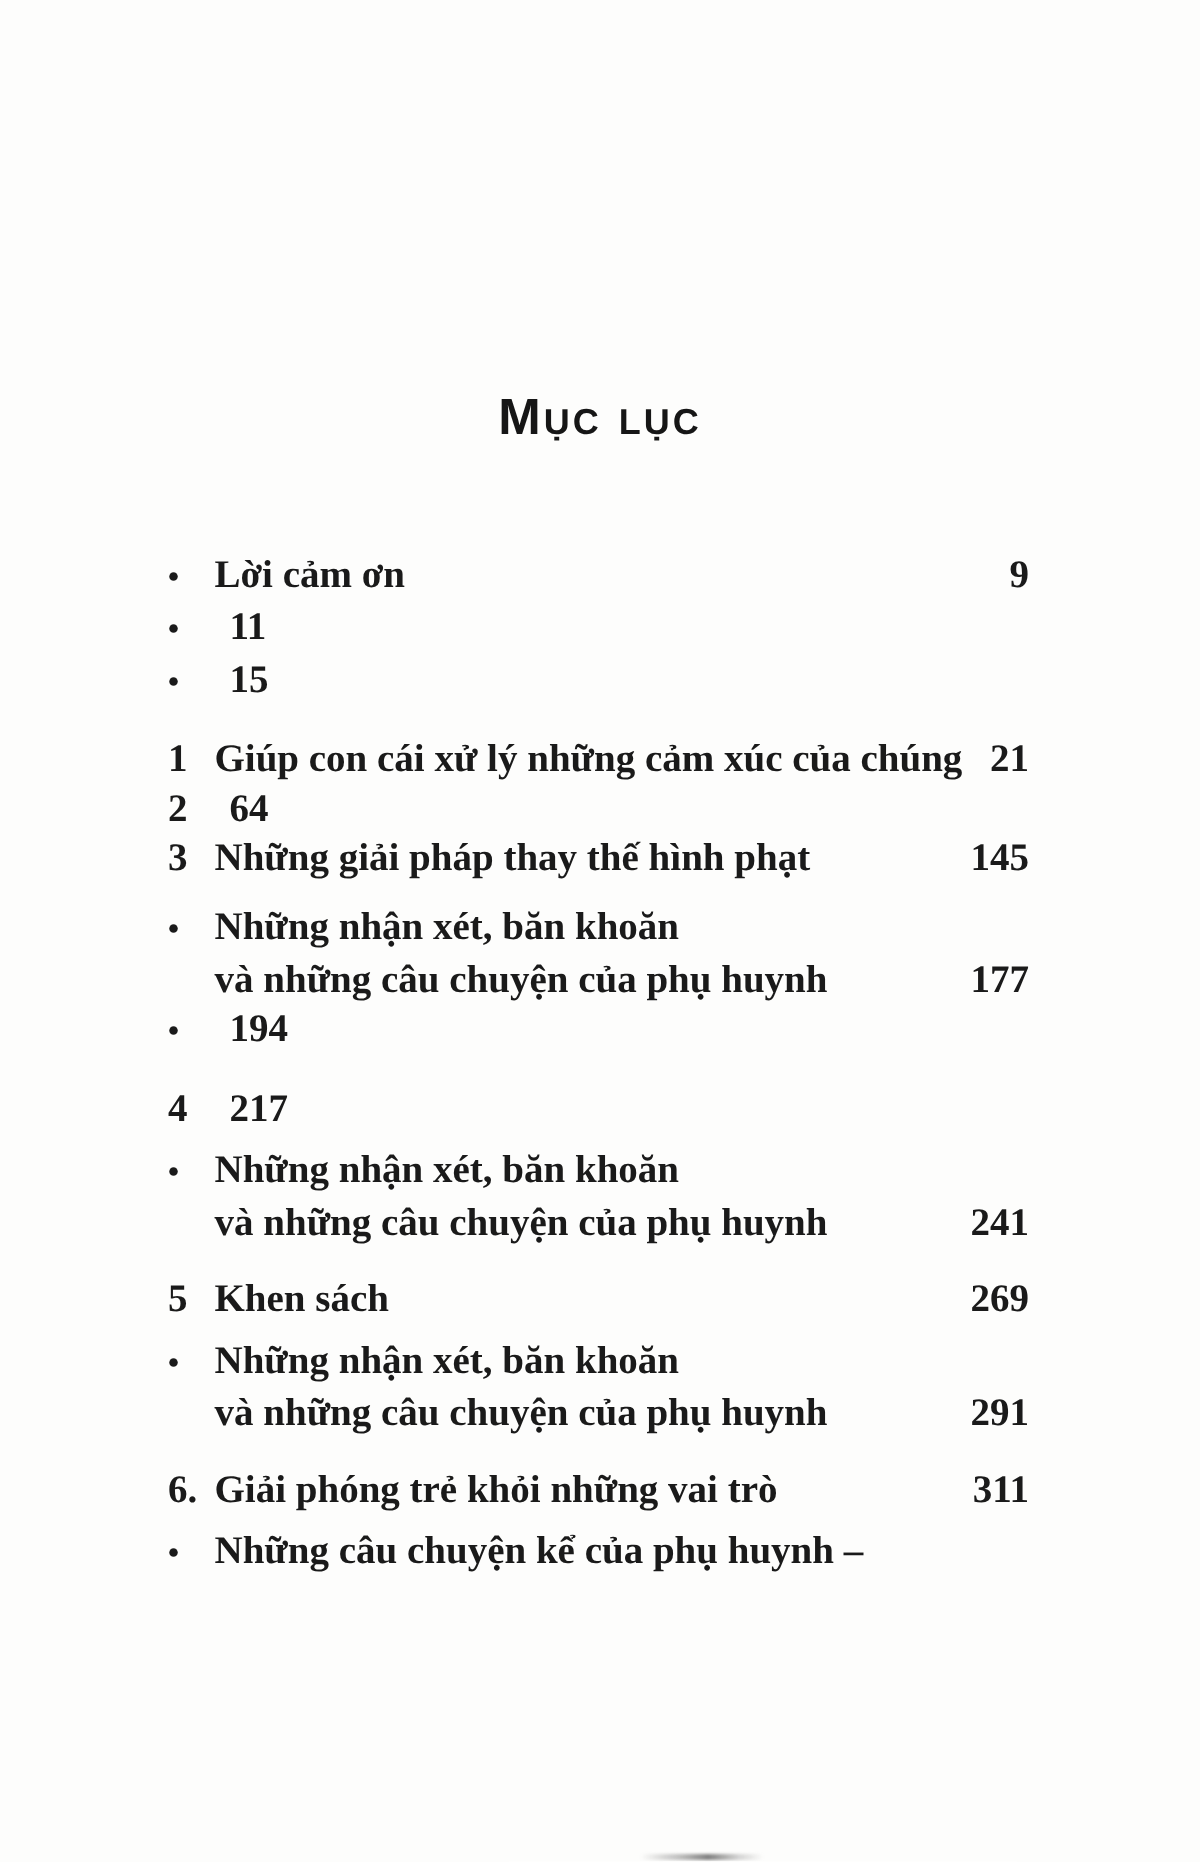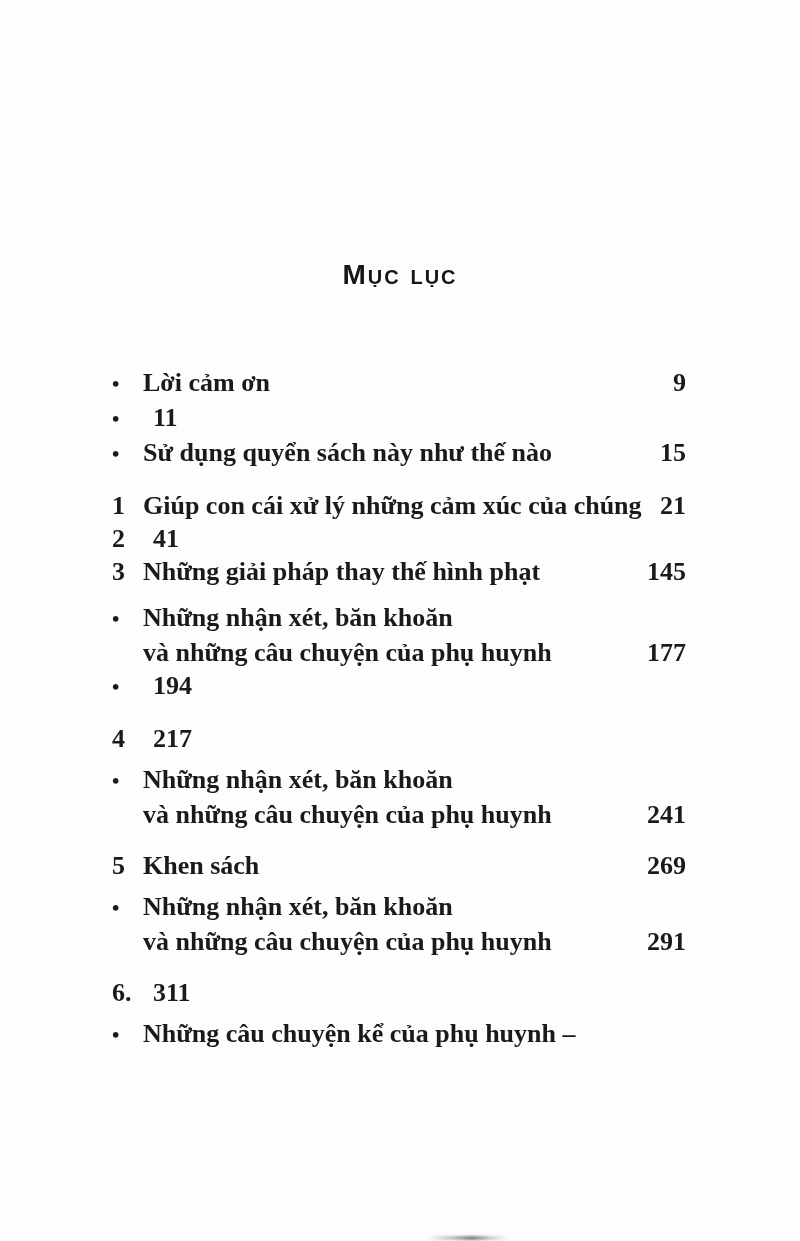--- a/index.html
+++ b/index.html
@@ -23,7 +23,7 @@
     font-family: "Liberation Sans", "DejaVu Sans", sans-serif;
     font-variant: small-caps;
     font-weight: 700;
-    font-size: 28px;
+    font-size: 34px;
     letter-spacing: 2px;
     color: #161616;
   }

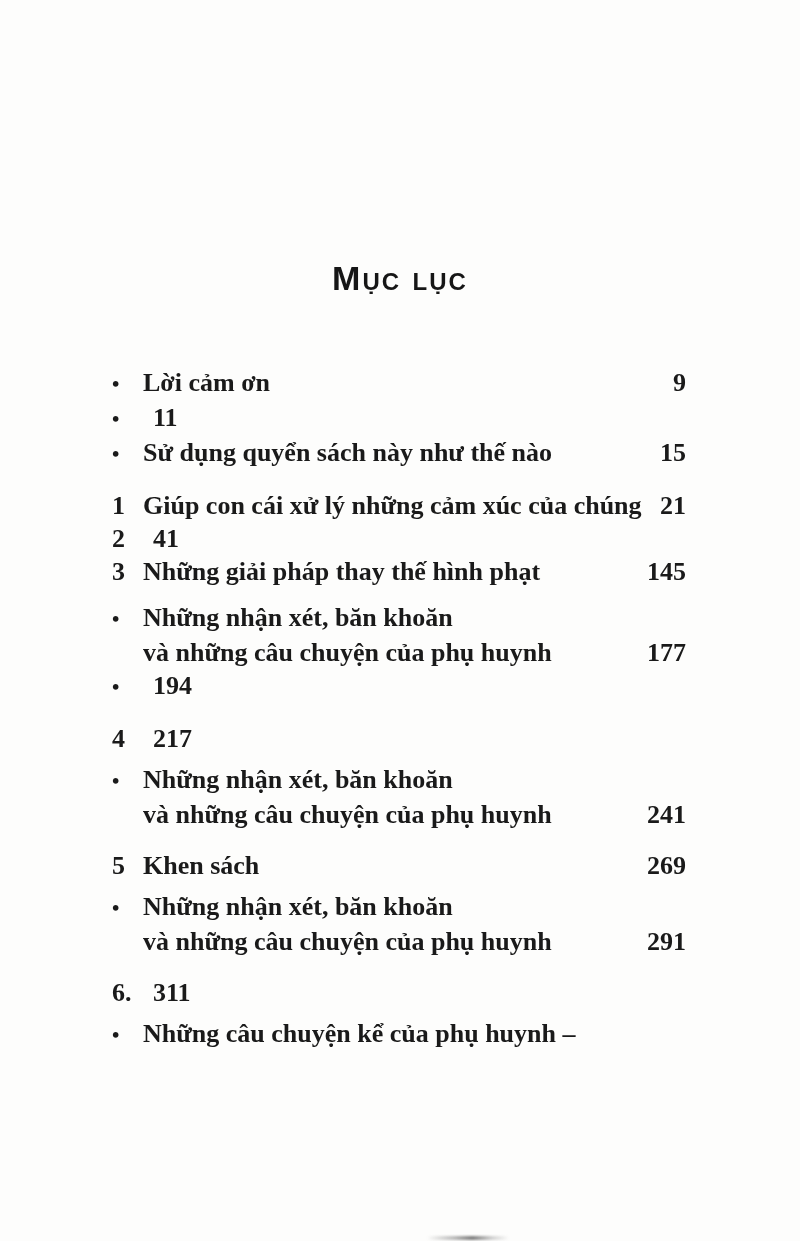--- a/index.html
+++ b/index.html
@@ -94,7 +94,6 @@
       <div class="entry space-none">
         <div class="row">
           <span class="marker bullet">•</span>
-          <span class="text">Sử dụng quyển sách này như thế nào</span>
           <span class="pagenum">15</span>
         </div>
       </div>

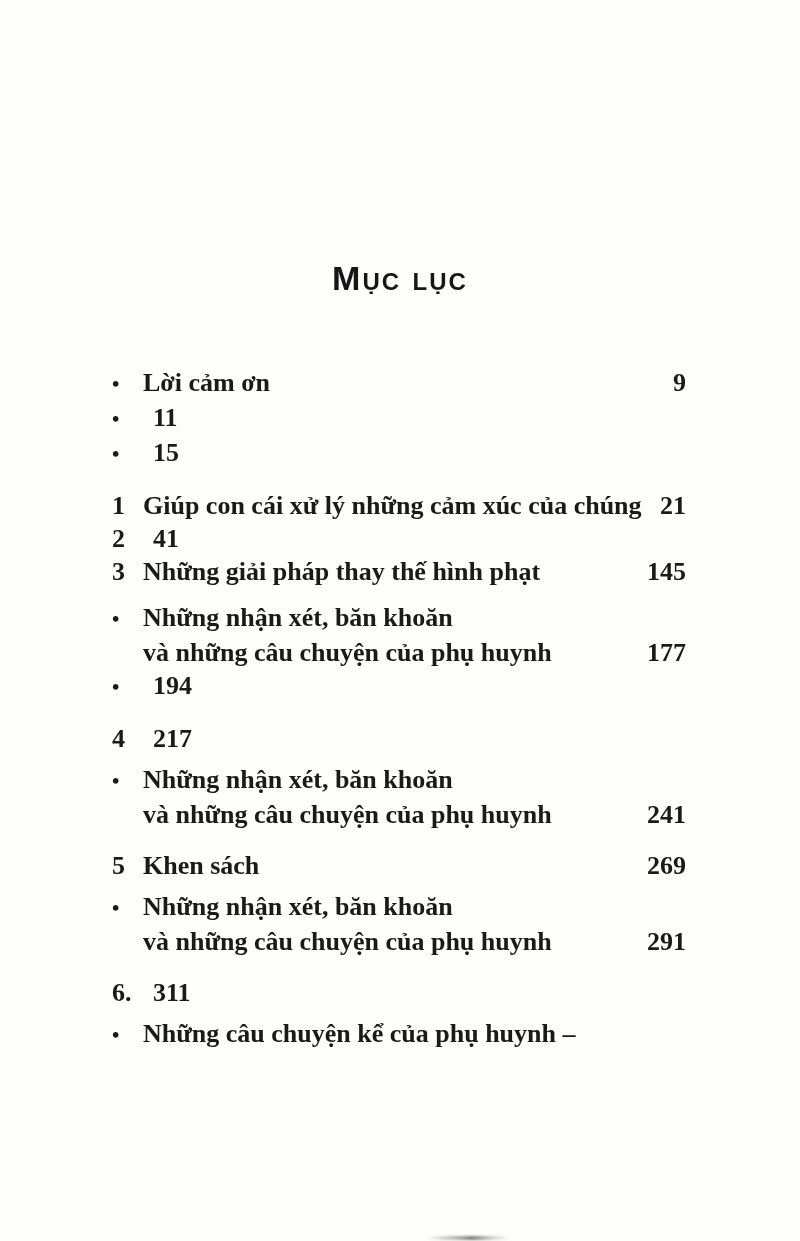--- a/index.html
+++ b/index.html
@@ -107,7 +107,7 @@
       <div class="entry space-none">
         <div class="row">
           <span class="marker">2</span>
-          <span class="pagenum">41</span>
+          <span class="pagenum">64</span>
         </div>
       </div>
       <div class="entry space-none">

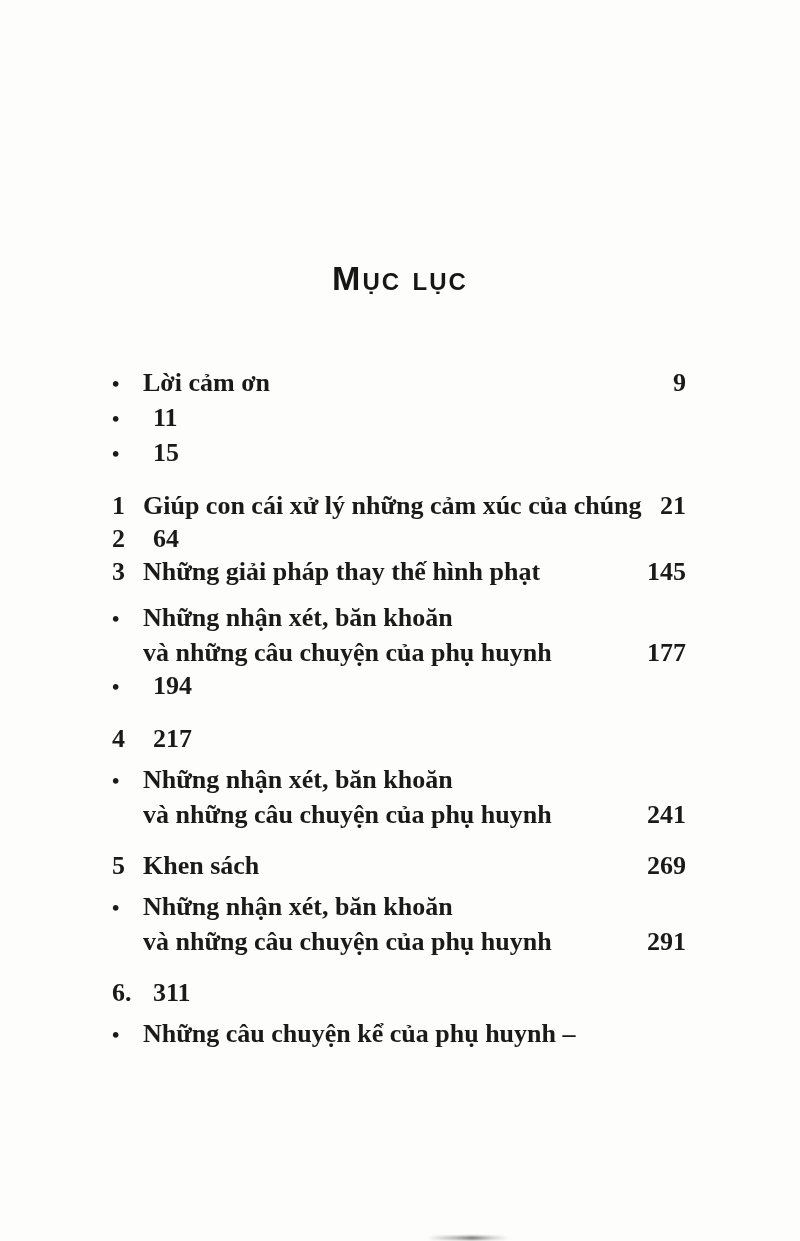--- a/index.html
+++ b/index.html
@@ -175,6 +175,7 @@
       <div class="entry space-large">
         <div class="row">
           <span class="marker">6.</span>
+          <span class="text">Giải phóng trẻ khỏi những vai trò</span>
           <span class="pagenum">311</span>
         </div>
       </div>

